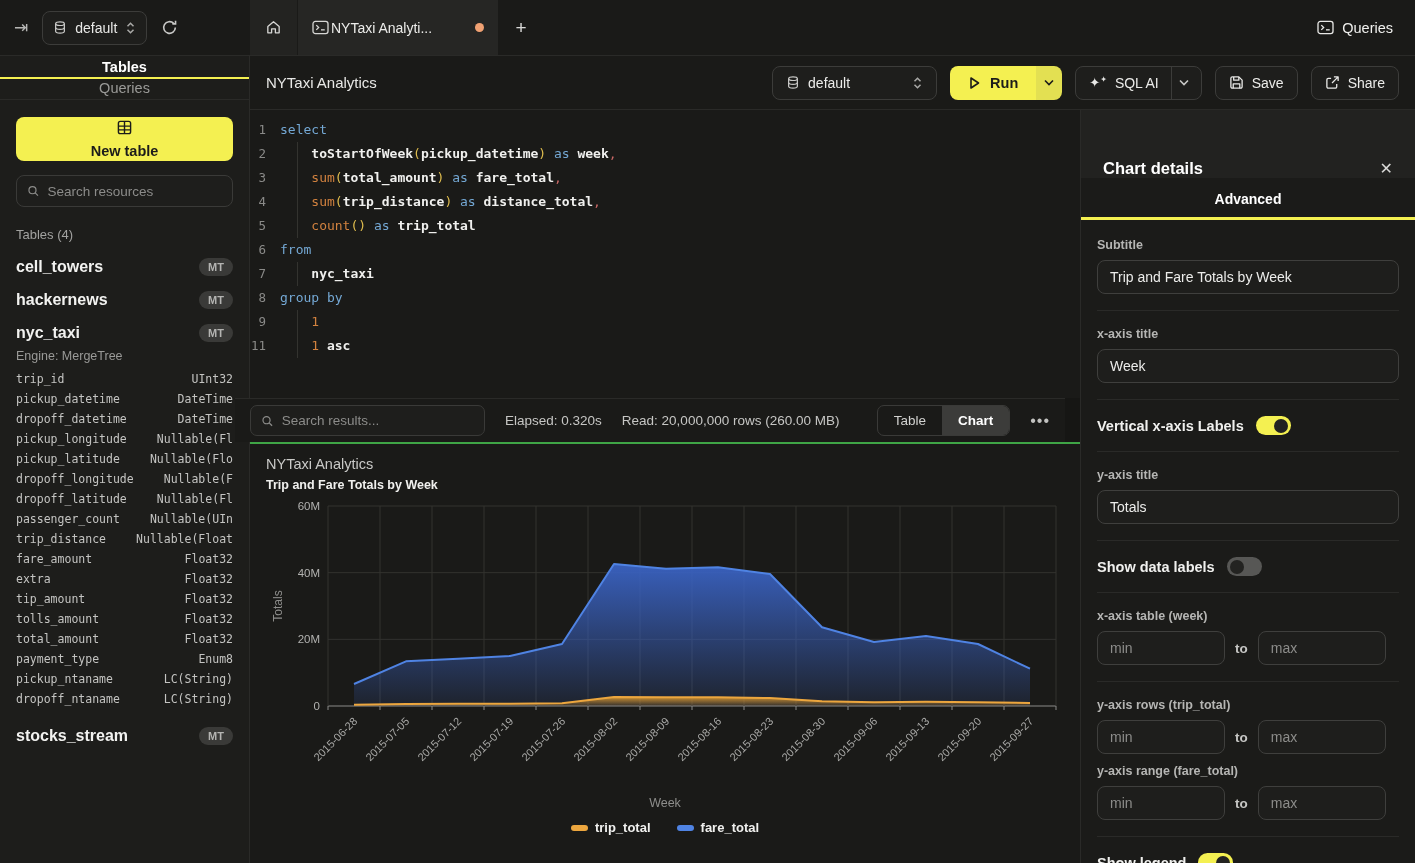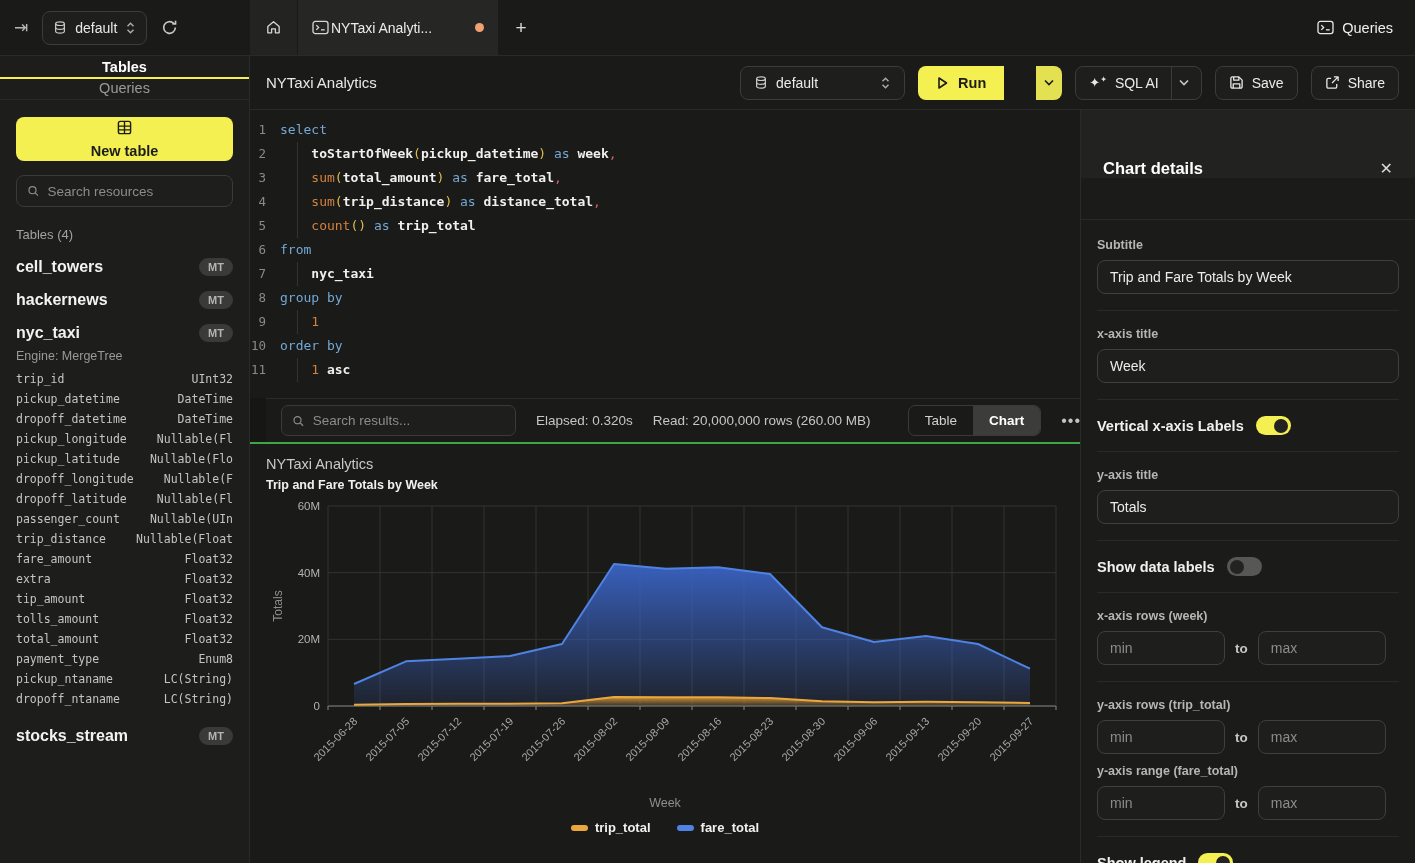--- a/index.html
+++ b/index.html
@@ -63,7 +63,7 @@
   .header-actions { margin-left:auto; display:flex; align-items:center; gap:13px; }
   .btn { display:flex; align-items:center; gap:8px; height:34px; border:1px solid #3c3c3a;
     border-radius:8px; padding:0 13px; background:#1e1e1c; font-size:14px; color:#ececea; cursor:pointer; }
-  .run-btn { display:flex; align-items:stretch; border-radius:8px; overflow:hidden; cursor:pointer; height:34px;gap:32px; }
+  .run-btn { display:flex; align-items:stretch; border-radius:8px; overflow:hidden; cursor:pointer; height:34px; }
   .run-main { display:flex; align-items:center; gap:9px; background:var(--accent); color:#1c1c1a;
     font-weight:bold; font-size:14.5px; padding:0 18px; }
   .run-caret { width:26px; display:flex; align-items:center; justify-content:center; background:#e3e052; color:#1c1c1a; }

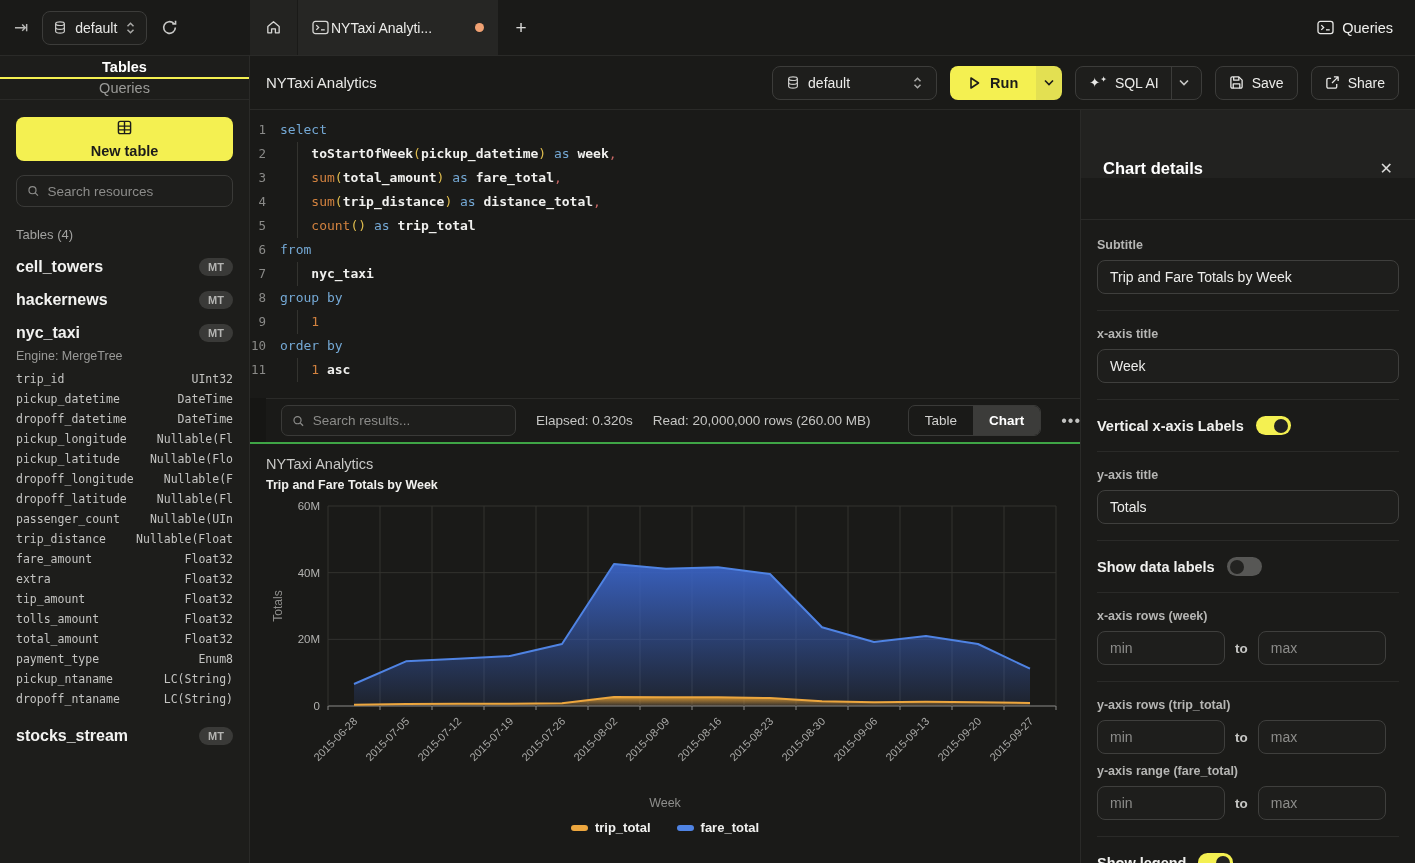--- a/index.html
+++ b/index.html
@@ -479,6 +479,7 @@
     <span class="panel-close">✕</span>
   </div>
   <div class="panel-tabs">
+    <div class="panel-tab active">Advanced</div>
   </div>
   <div class="panel-body">
     <div class="fld-label">Subtitle</div>

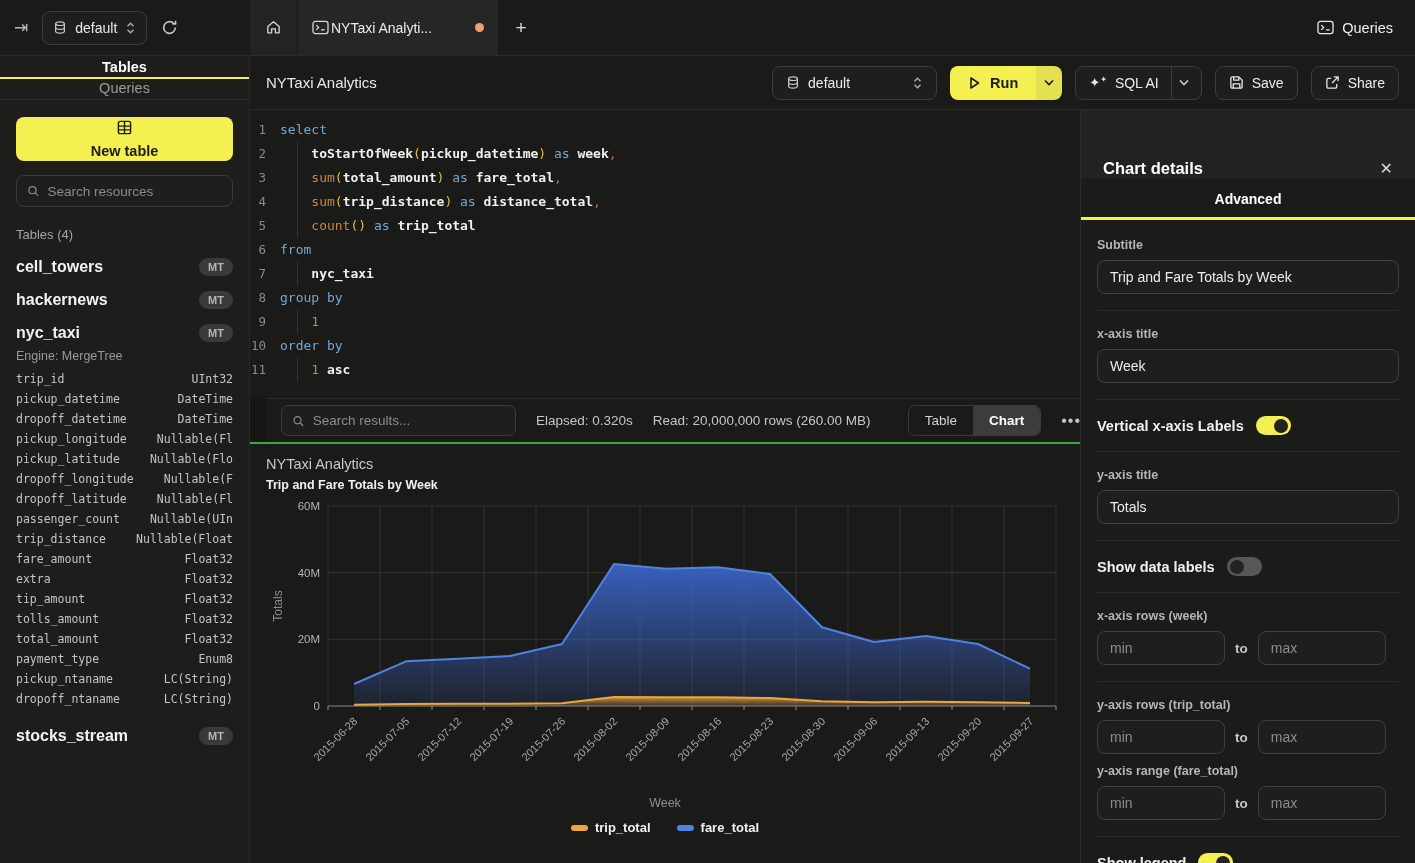--- a/index.html
+++ b/index.html
@@ -365,7 +365,6 @@
       <div class="code-line ind"><span class="ln">7</span><span class="code"><span class="tk-pl">    </span><span class="tk-id">nyc_taxi</span></span></div>
       <div class="code-line"><span class="ln">8</span><span class="code"><span class="tk-kw">group by</span></span></div>
       <div class="code-line ind"><span class="ln">9</span><span class="code"><span class="tk-pl">    </span><span class="tk-num">1</span></span></div>
-      <div class="code-line"><span class="ln">10</span><span class="code"><span class="tk-kw">order by</span></span></div>
       <div class="code-line ind"><span class="ln">11</span><span class="code"><span class="tk-pl">    </span><span class="tk-num">1</span><span class="tk-pl"> </span><span class="tk-id">asc</span></span></div>
     </div>
 </div>

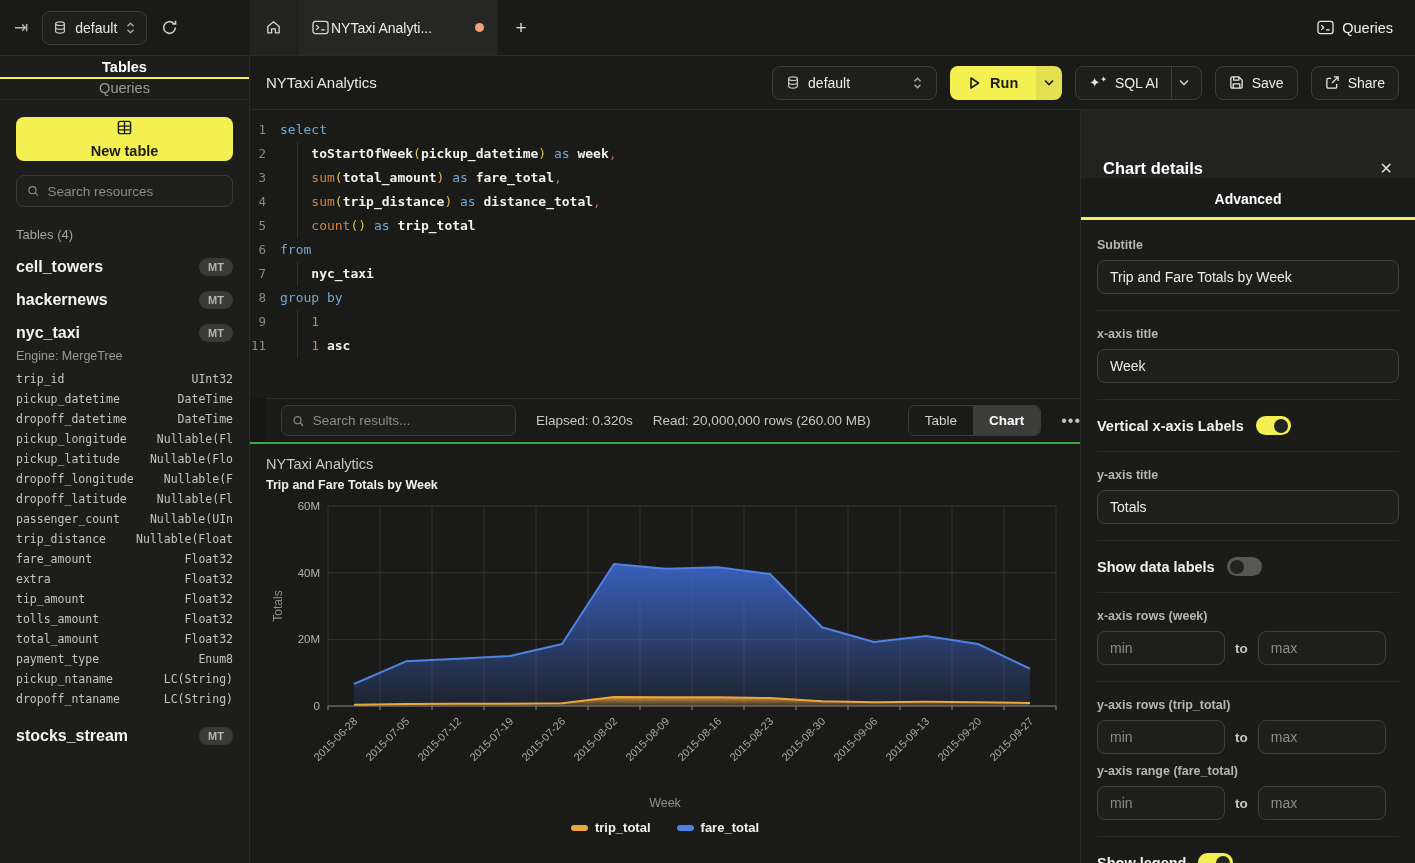--- a/index.html
+++ b/index.html
@@ -84,7 +84,7 @@
   .tk-num { color:#d2823f; } .tk-pl { color:#d0d0ce; }
 
   
-  .results-bar { position:absolute; left:266px; top:398px; width:830px; height:44px; background:#1a1a18;
+  .results-bar { position:absolute; left:235px; top:398px; width:830px; height:44px; background:#1a1a18;
     border-top:1px solid #2a2a28; display:flex; align-items:center; gap:20px; padding:0 15px; }
   .results-search { width:235px; height:31px; border:1px solid #3a3a38; border-radius:7px;
     background:#1e1e1c; display:flex; align-items:center; gap:8px; padding:0 10px; }

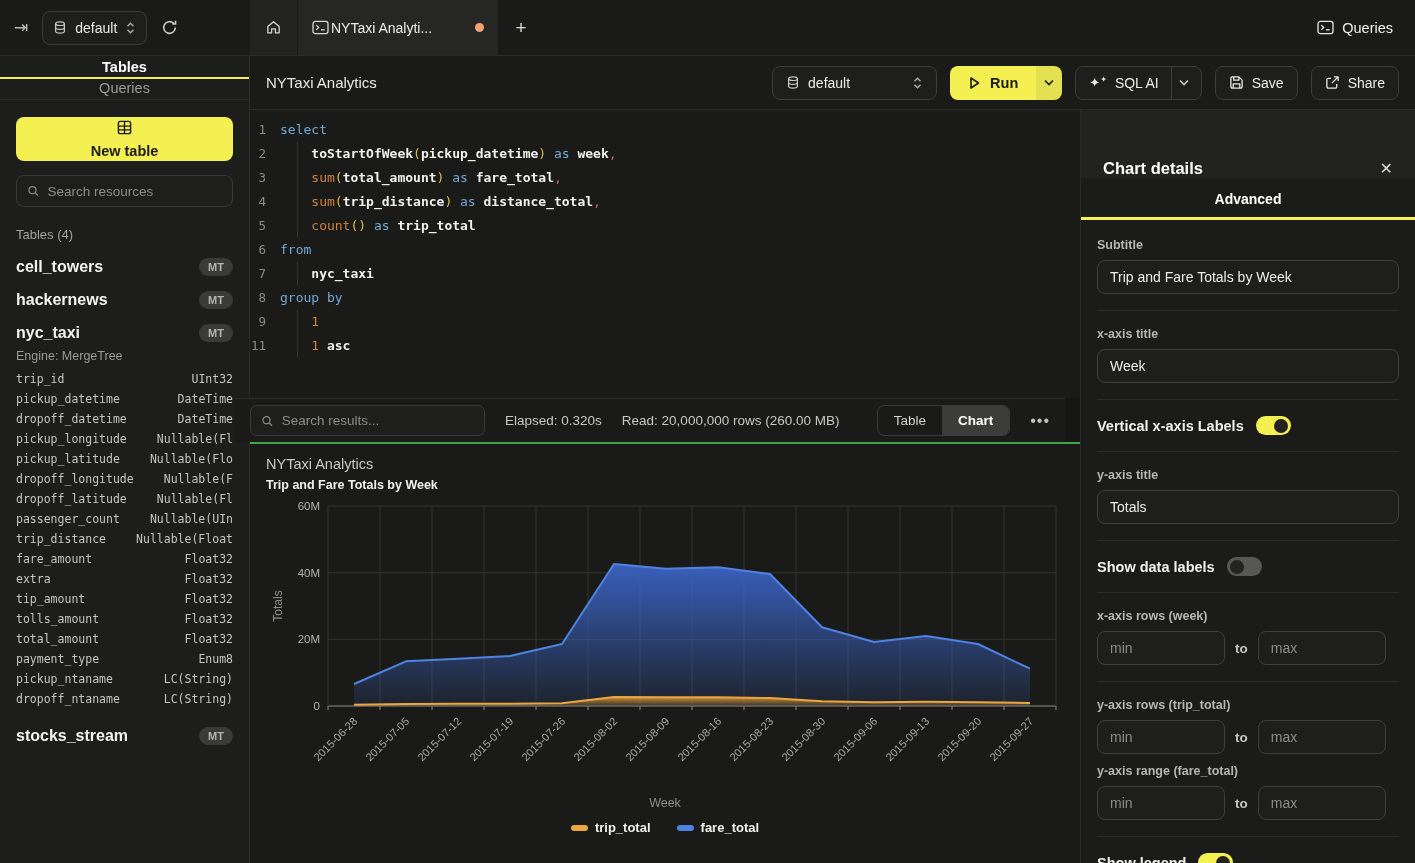--- a/index.html
+++ b/index.html
@@ -509,7 +509,7 @@
     </div>
     <div class="divider"></div>
 
-    <div class="fld-label">x-axis rows (week)</div>
+    <div class="fld-label">x-axis table (week)</div>
     <div class="range-row">
       <input class="fld-input" placeholder="min" style="">
       <span class="to-label">to</span>

